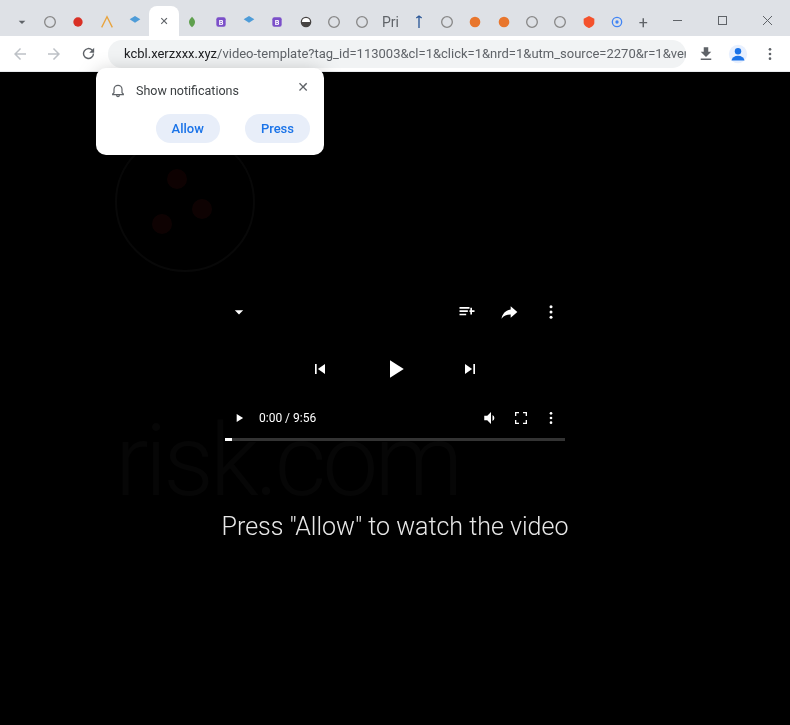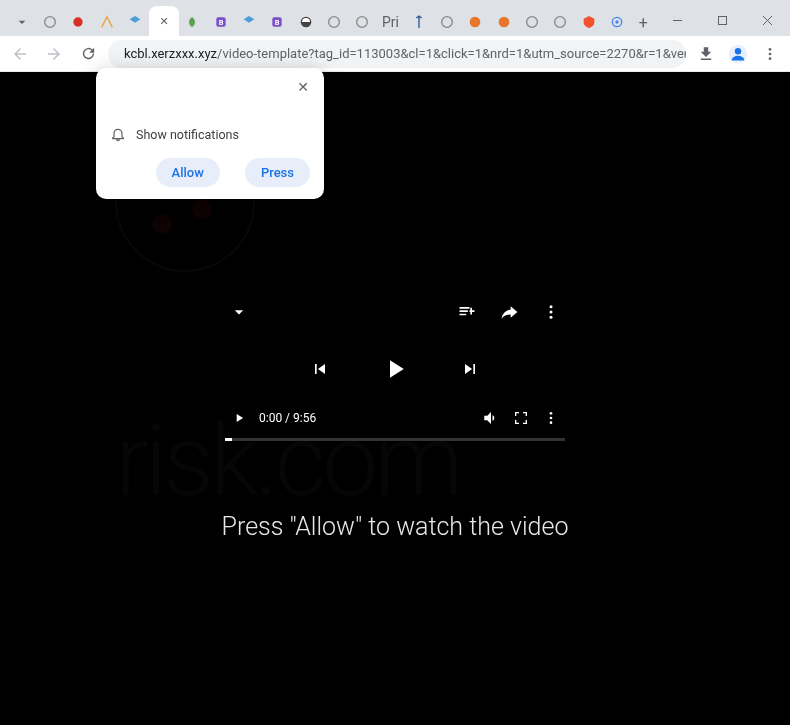--- a/index.html
+++ b/index.html
@@ -53,7 +53,7 @@
 .notif-head { font-size: 13px; color: #202124; margin-bottom: 12px; }
 .notif-head b { font-weight: 600; }
 .notif-close { position: absolute; top: 10px; right: 12px; color: #5f6368; font-size: 14px; width: 18px; height: 18px; display: flex; align-items: center; justify-content: center; }
-.notif-body { display: flex; align-items: flex-end; gap: 10px; font-size: 12.5px; color: #3c4043; margin-bottom: 16px; margin-top: 44px; }
+.notif-body { display: flex; align-items: flex-end; gap: 10px; font-size: 12.5px; color: #3c4043; margin-bottom: 16px; }
 .notif-actions { display: flex; justify-content: flex-end; gap: 25px; }
 .notif-btn { border: none; background: #e8eef9; color: #1a73e8; font-size: 13px; padding: 7px 16px; border-radius: 16px; font-weight: 500; }
 </style>

